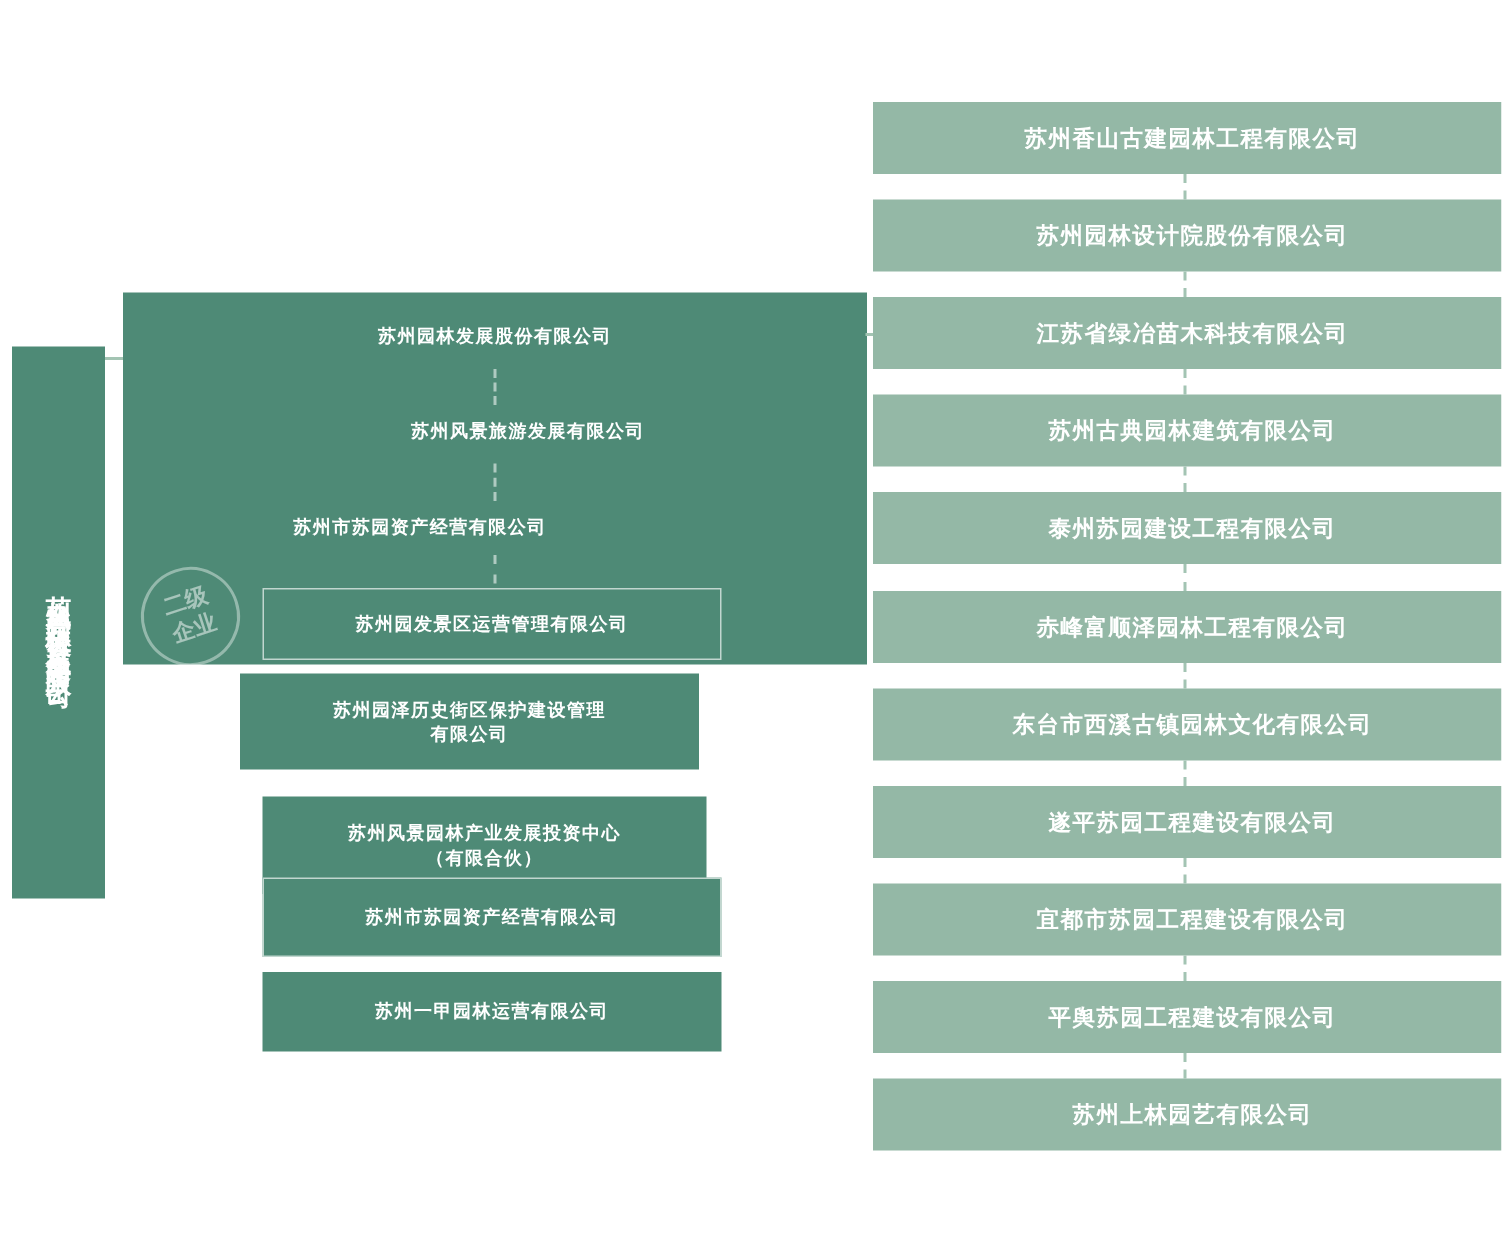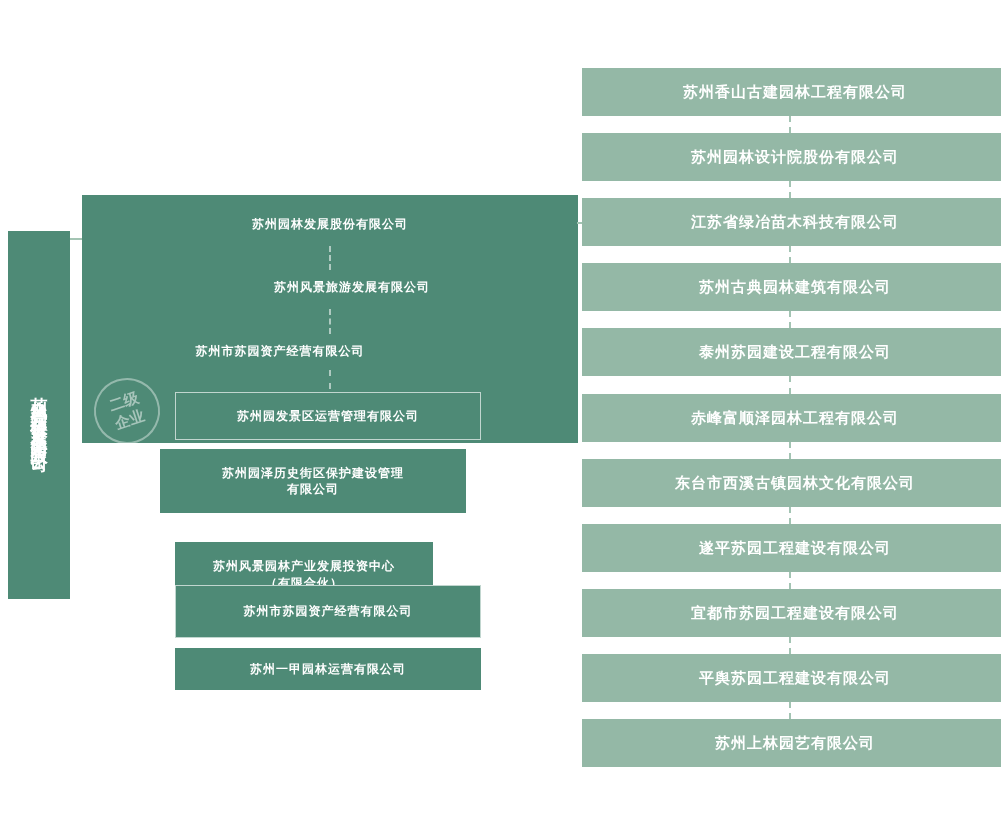--- a/index.html
+++ b/index.html
@@ -29,7 +29,7 @@
   .t2-2 { left:82px;  top:338px; width:396px; height:26px; }
   .t2-3 { left:175px; top:392px; width:306px; height:48px; }
   .t2-4 { left:160px; top:449px; width:306px; height:64px; }
-  .t2-5 { left:175px; top:542px; width:258px; height:65px; }
+  .t2-5 { left:175px; top:531px; width:296px; height:65px; }
   .t2-6 { left:175px; top:585px; width:306px; height:53px; }
   .t2-7 { left:175px; top:648px; width:306px; height:42px; }
   .bordered { border:1px solid rgba(255,255,255,0.65); }

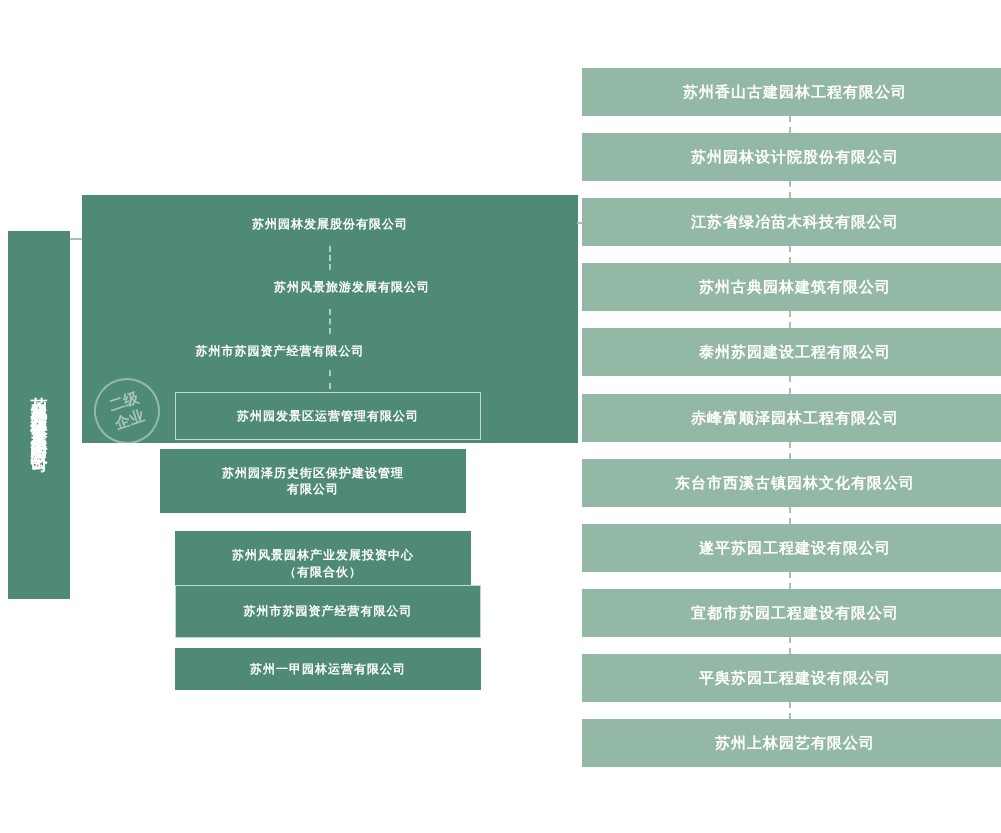--- a/index.html
+++ b/index.html
@@ -31,7 +31,7 @@
   .t2-4 { left:160px; top:449px; width:306px; height:64px; }
   .t2-5 { left:175px; top:531px; width:296px; height:65px; }
   .t2-6 { left:175px; top:585px; width:306px; height:53px; }
-  .t2-7 { left:175px; top:648px; width:306px; height:42px; }
+  .t2-7 { left:175px; top:648px; width:306px; height:53px; }
   .bordered { border:1px solid rgba(255,255,255,0.65); }
 
   

